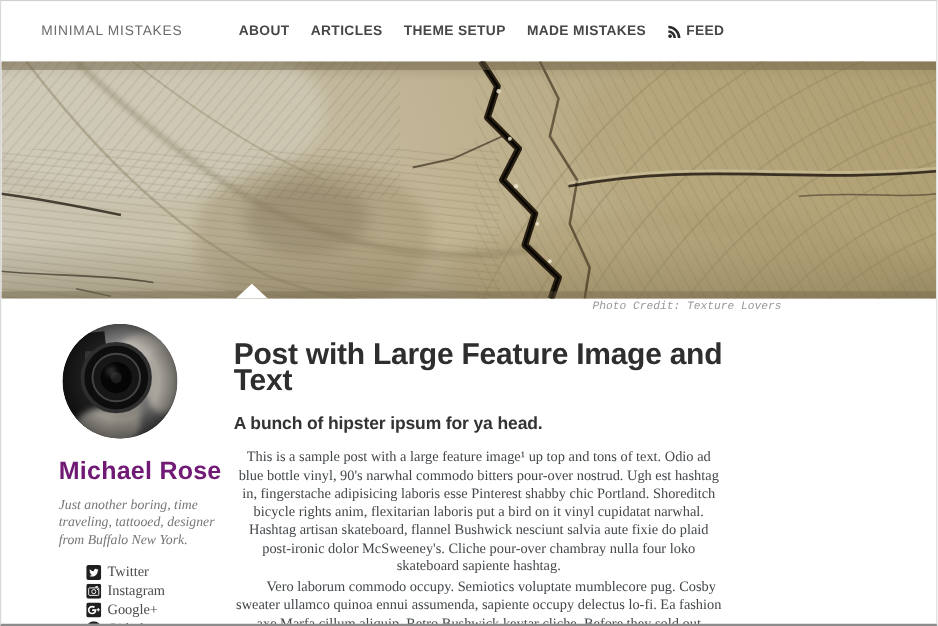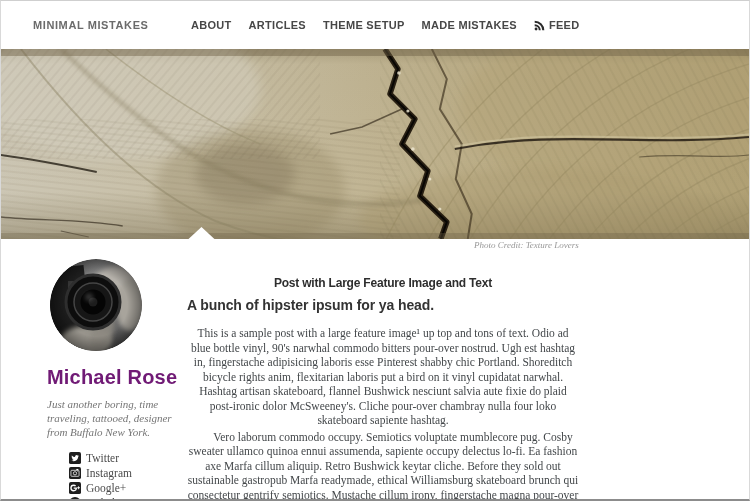--- a/index.html
+++ b/index.html
@@ -14,7 +14,7 @@
   .nav { position:absolute; top:0; left:0; width:100%; height:48px; background:#fff; }
   .site-title {
     position:absolute; left:32px; top:18px;
-    font-size:11px; font-weight:bold; letter-spacing:.6px; color:#6b6b6b; cursor:pointer;
+    font-size:11px; font-weight:normal; letter-spacing:.6px; color:#6b6b6b; cursor:pointer;
   }
   .menu { position:absolute; left:190px; top:18px; display:flex; align-items:center; gap:17px; }
   .menu a {

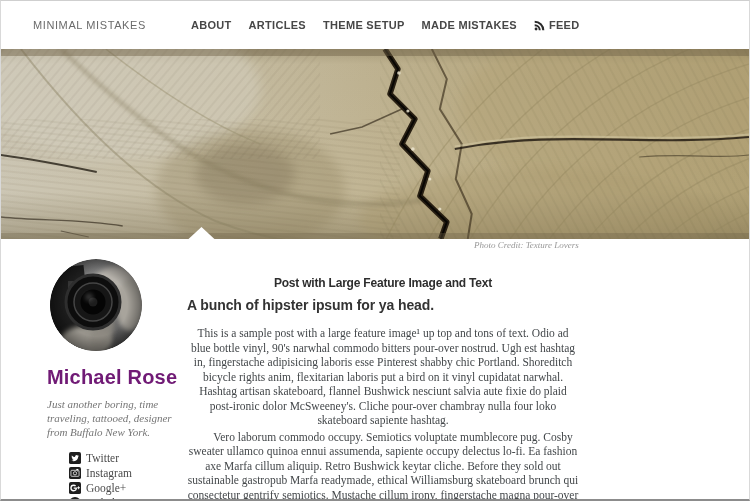--- a/index.html
+++ b/index.html
@@ -27,7 +27,7 @@
   .feature svg { display:block; width:100%; height:100%; }
   .credit {
     position:absolute; top:239px; left:473px;
-    font-family:Liberation Serif, serif; font-style:italic;
+    font-family:Liberation Mono, monospace; font-style:italic;
     font-size:9px; color:#989898;
   }
   

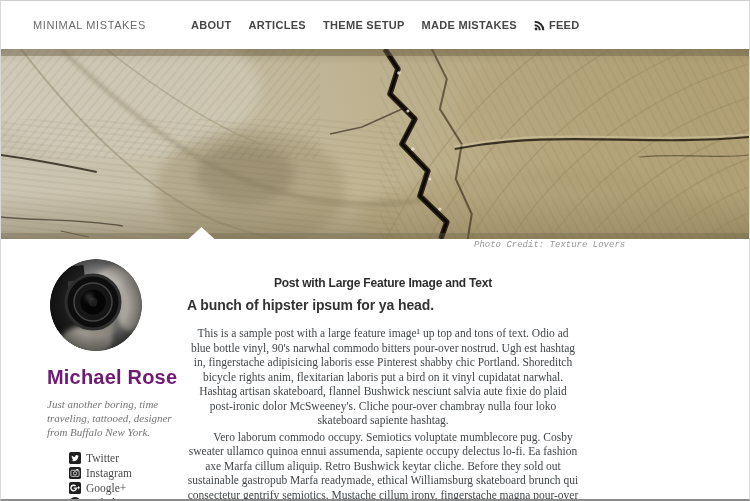--- a/index.html
+++ b/index.html
@@ -48,7 +48,7 @@
   .sicon svg { display:block; }
   
   .content { position:absolute; left:186px; top:272px; width:392px; }
-  .post-title { font-size:12px; line-height:21px; font-weight:bold; color:#2e2e2e; margin-bottom:4px; letter-spacing:-.2px;text-align:center; }
+  .post-title { font-size:24px; line-height:21px; font-weight:bold; color:#2e2e2e; margin-bottom:16px; letter-spacing:-.2px; }
   .post-subtitle { font-size:14px; line-height:15px; font-weight:bold; color:#333333; margin-bottom:13px; letter-spacing:-.1px; }
   .para {
     font-family:"Liberation Serif", serif; font-size:11.5px; line-height:14.5px;

